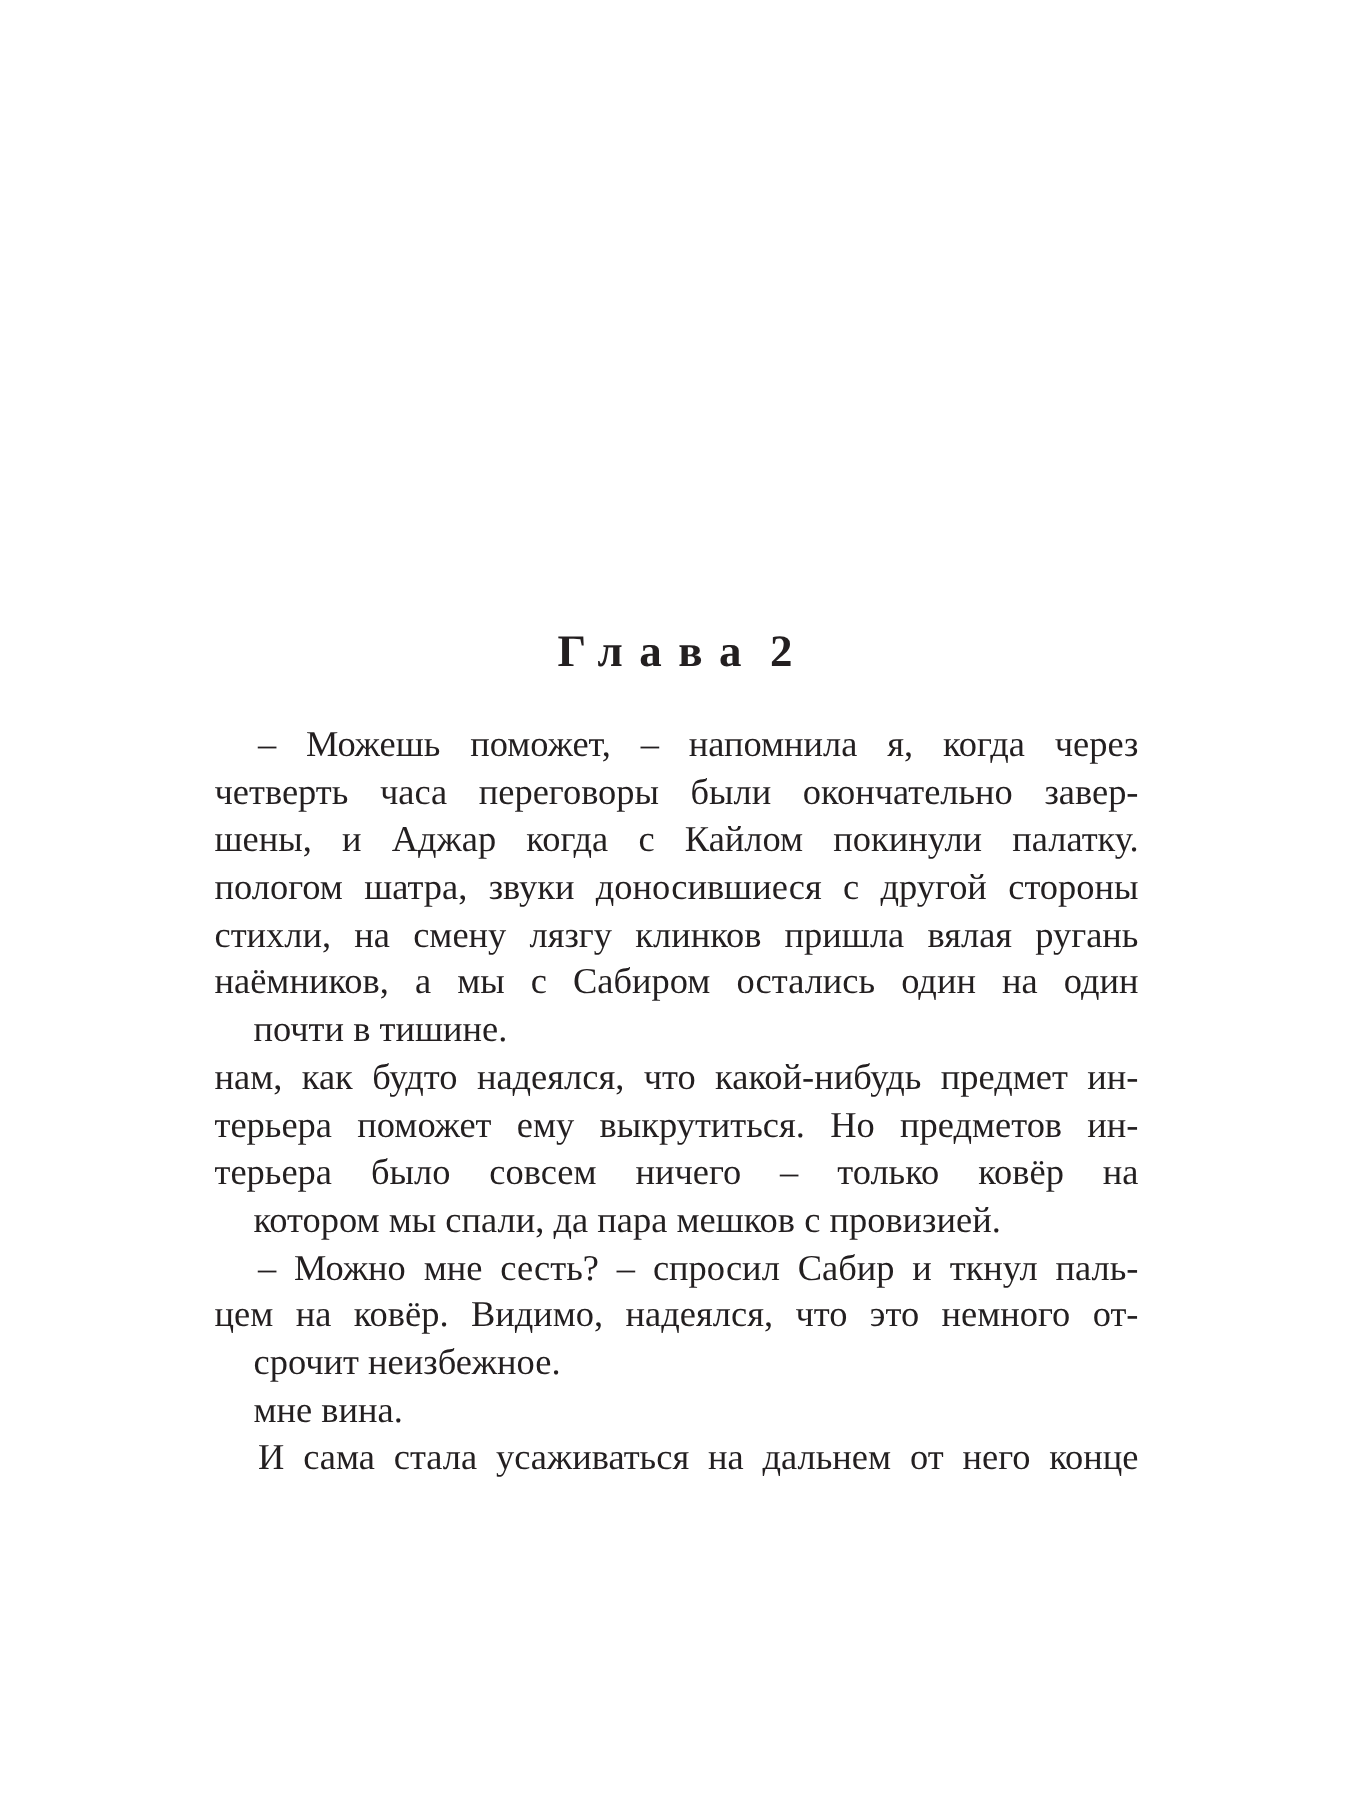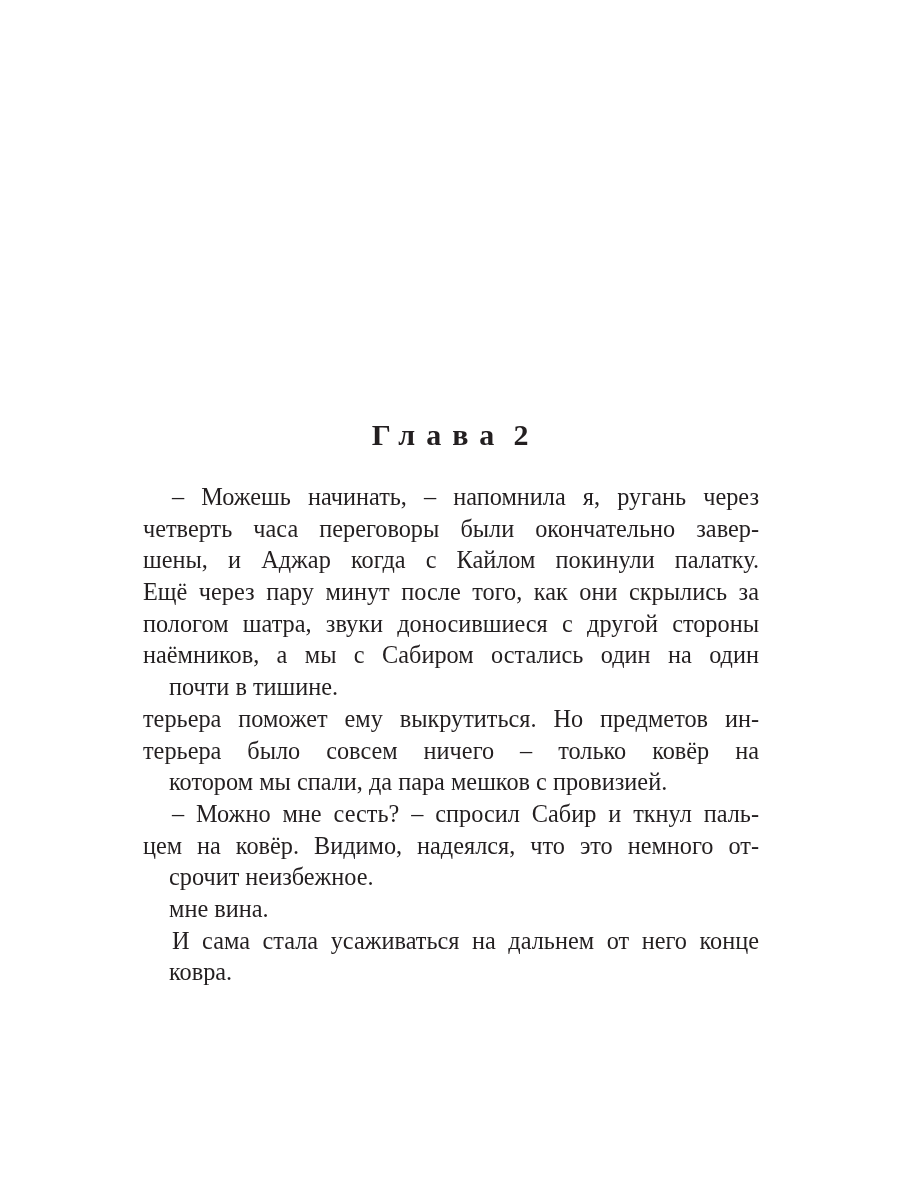--- a/index.html
+++ b/index.html
@@ -23,7 +23,7 @@
 </div>
 
 <div class="body-text">
-  <div class="line indent">– Можешь начинать, – напомнила я, ругань через</div>
+  <div class="line indent">– Можешь поможет, – напомнила я, когда через</div>
   <div class="line">четверть часа переговоры были окончательно завер-</div>
   <div class="line">шены, и Аджар когда с Кайлом покинули палатку.</div>
   <div class="line">Ещё через пару минут после того, как они скрылись за</div>

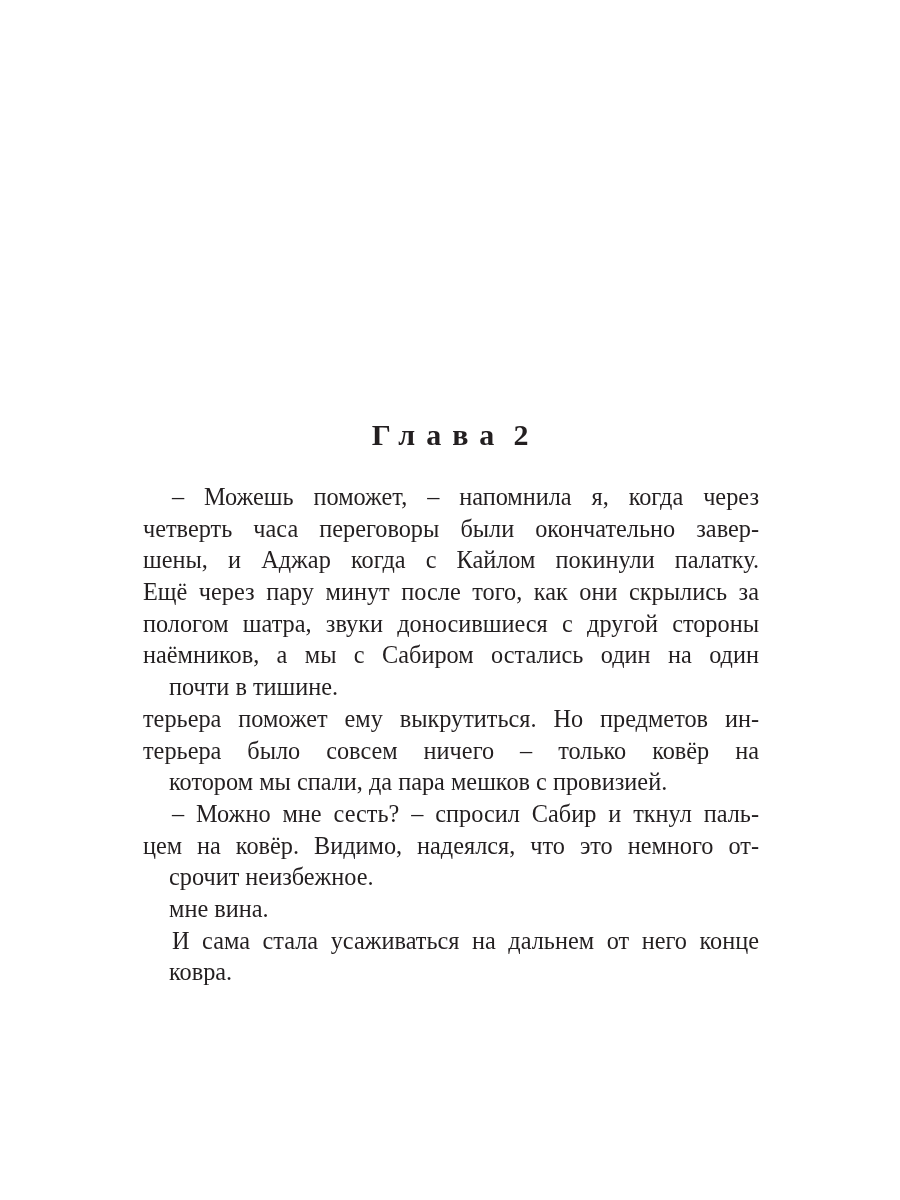--- a/index.html
+++ b/index.html
@@ -26,7 +26,6 @@
   <div class="line indent">– Можешь поможет, – напомнила я, когда через</div>
   <div class="line">четверть часа переговоры были окончательно завер-</div>
   <div class="line">шены, и Аджар когда с Кайлом покинули палатку.</div>
-  <div class="line">Ещё через пару минут после того, как они скрылись за</div>
   <div class="line">пологом шатра, звуки доносившиеся с другой стороны</div>
   <div class="line">наёмников, а мы с Сабиром остались один на один</div>
   <div class="line last">почти в тишине.</div>

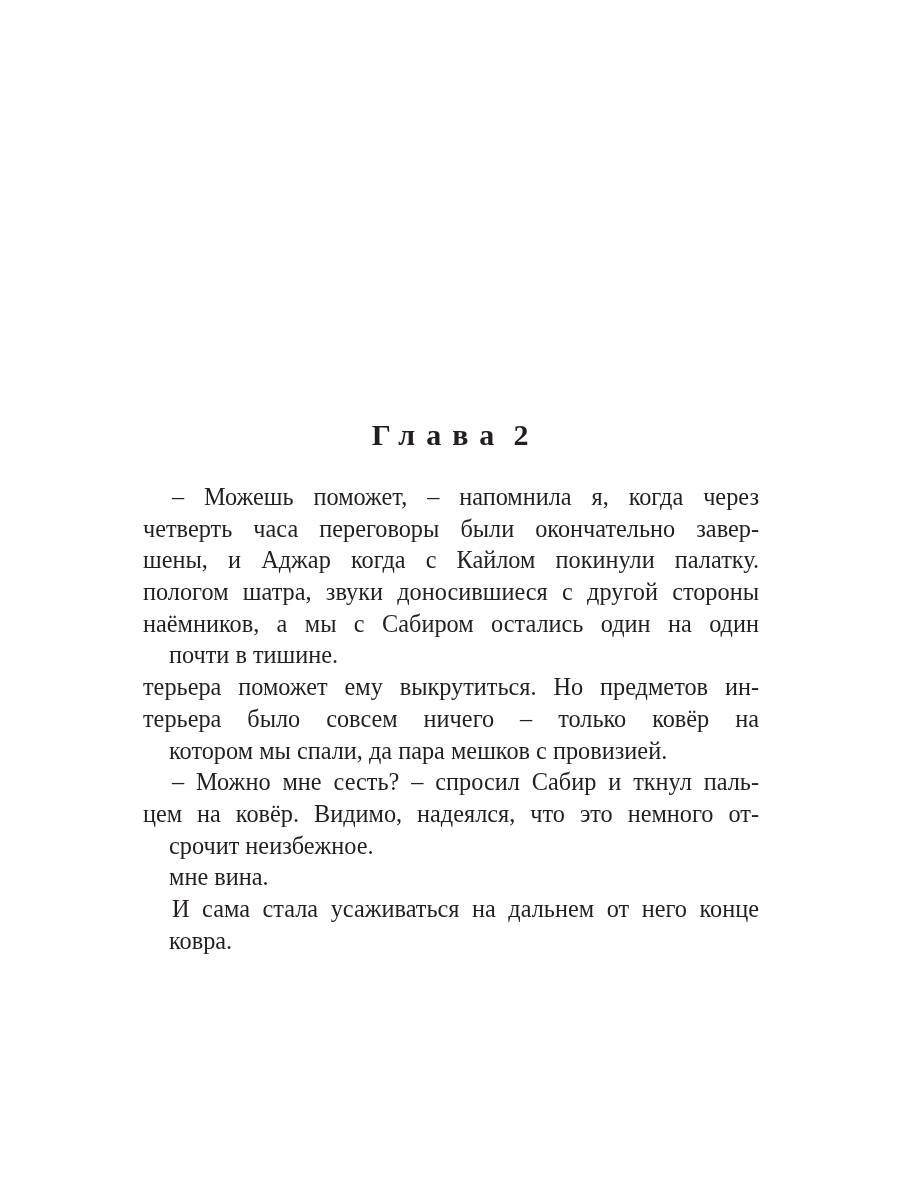--- a/index.html
+++ b/index.html
@@ -27,6 +27,7 @@
   <div class="line">четверть часа переговоры были окончательно завер-</div>
   <div class="line">шены, и Аджар когда с Кайлом покинули палатку.</div>
   <div class="line">пологом шатра, звуки доносившиеся с другой стороны</div>
+  <div class="line">стихли, на смену лязгу клинков пришла вялая ругань</div>
   <div class="line">наёмников, а мы с Сабиром остались один на один</div>
   <div class="line last">почти в тишине.</div>
   <div class="line">терьера поможет ему выкрутиться. Но предметов ин-</div>

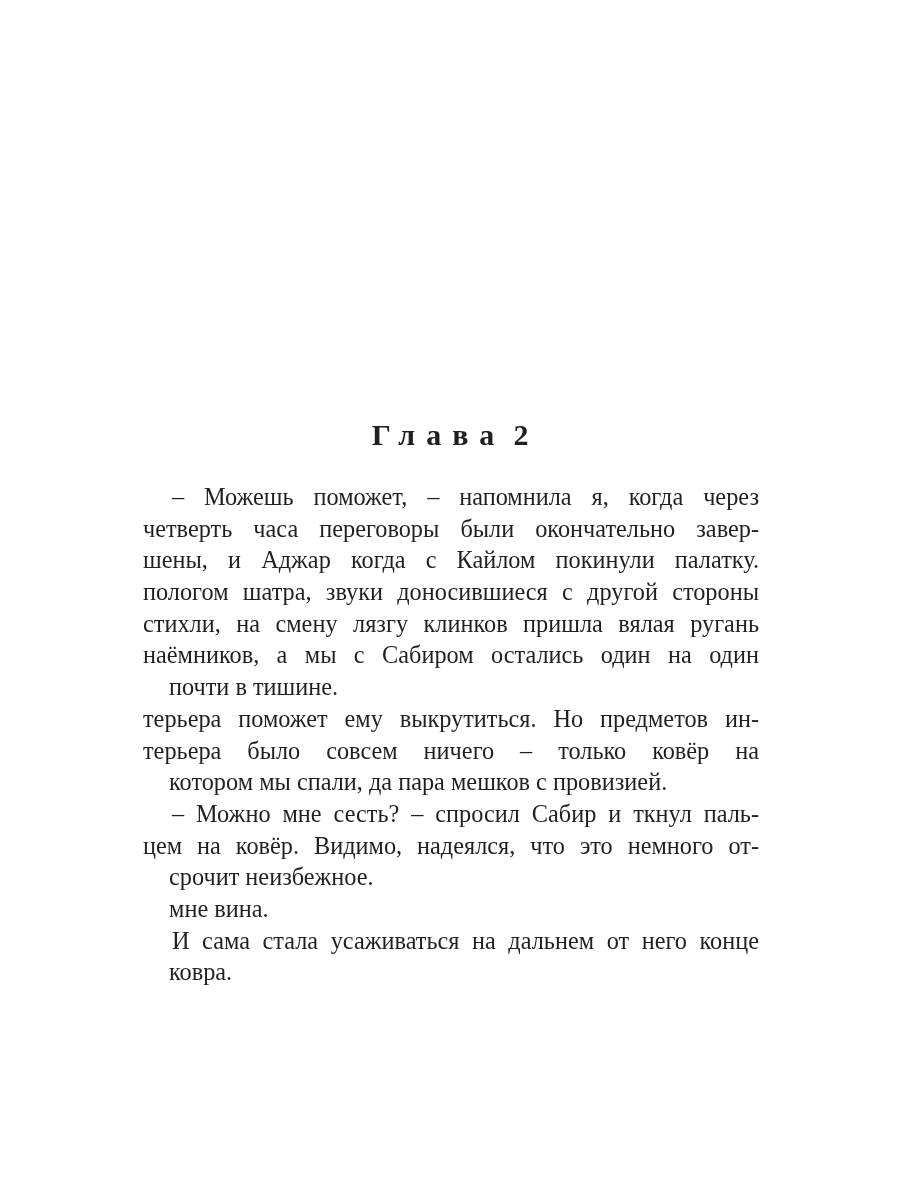--- a/index.html
+++ b/index.html
@@ -30,6 +30,7 @@
   <div class="line">стихли, на смену лязгу клинков пришла вялая ругань</div>
   <div class="line">наёмников, а мы с Сабиром остались один на один</div>
   <div class="line last">почти в тишине.</div>
+  <div class="line">нам, как будто надеялся, что какой-нибудь предмет ин-</div>
   <div class="line">терьера поможет ему выкрутиться. Но предметов ин-</div>
   <div class="line">терьера было совсем ничего – только ковёр на</div>
   <div class="line last">котором мы спали, да пара мешков с провизией.</div>

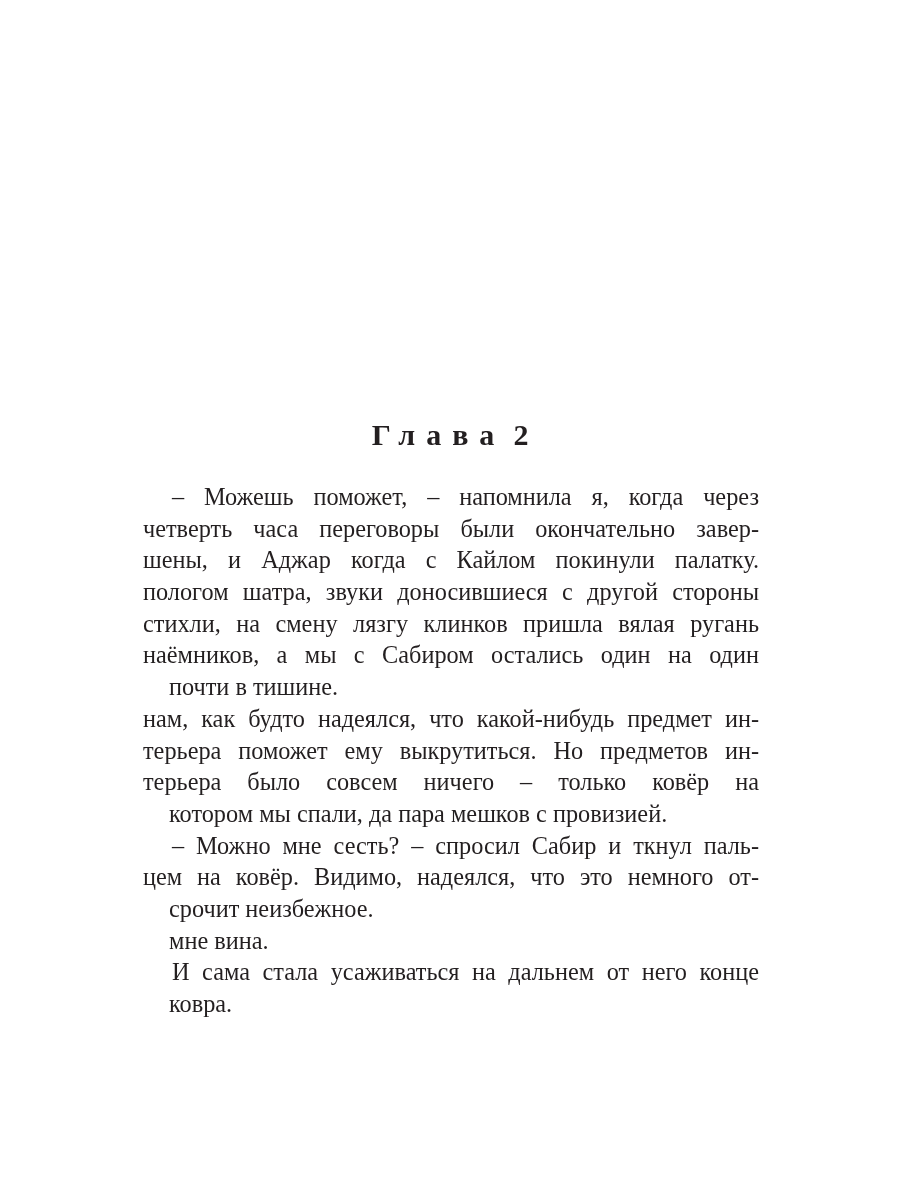--- a/index.html
+++ b/index.html
@@ -39,7 +39,6 @@
   <div class="line last">срочит неизбежное.</div>
   <div class="line last">мне вина.</div>
   <div class="line indent">И сама стала усаживаться на дальнем от него конце</div>
-  <div class="line last">ковра.</div>
 </div>
 
 </body></html>

